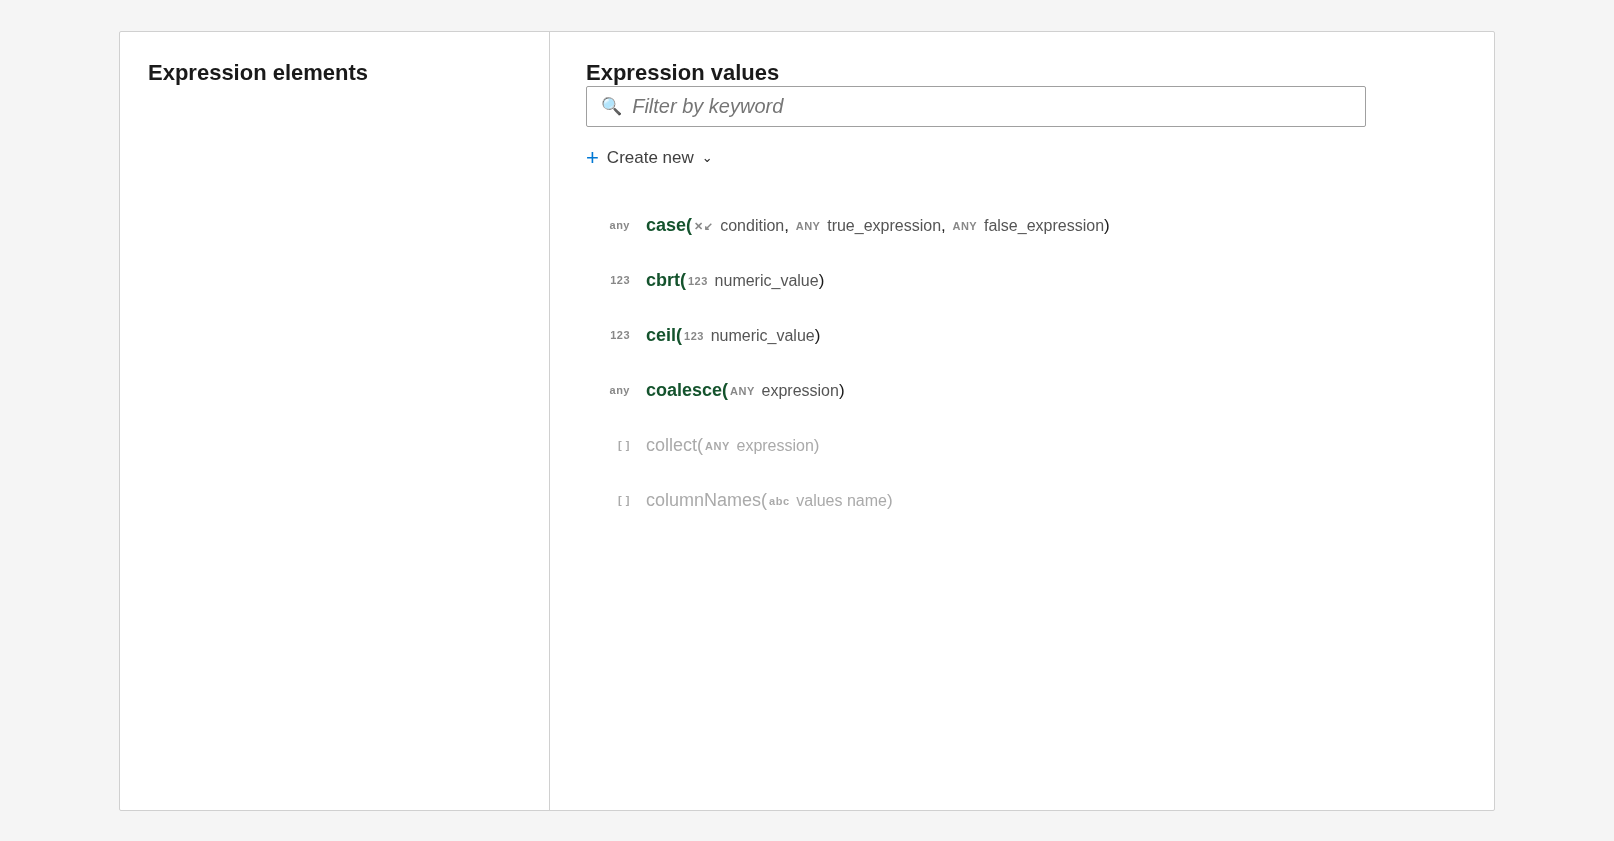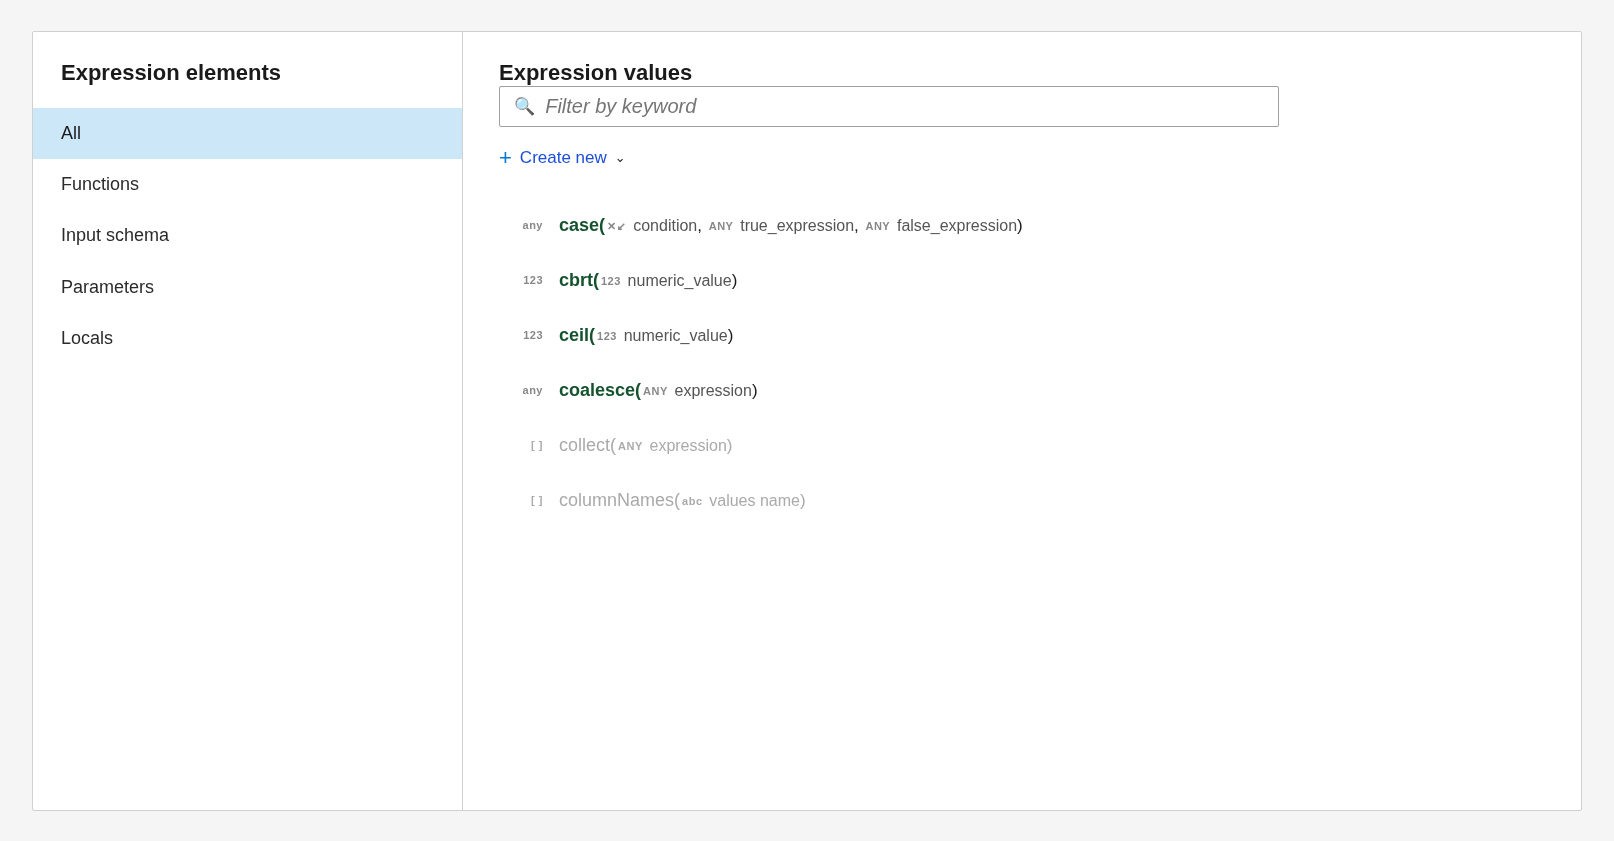--- a/index.html
+++ b/index.html
@@ -13,7 +13,7 @@
     }
     .container {
       display: flex;
-      width: 1550px;
+      width: 1376px;
       min-height: 780px;
       background: #ffffff;
       border: 1px solid #d0d0d0;

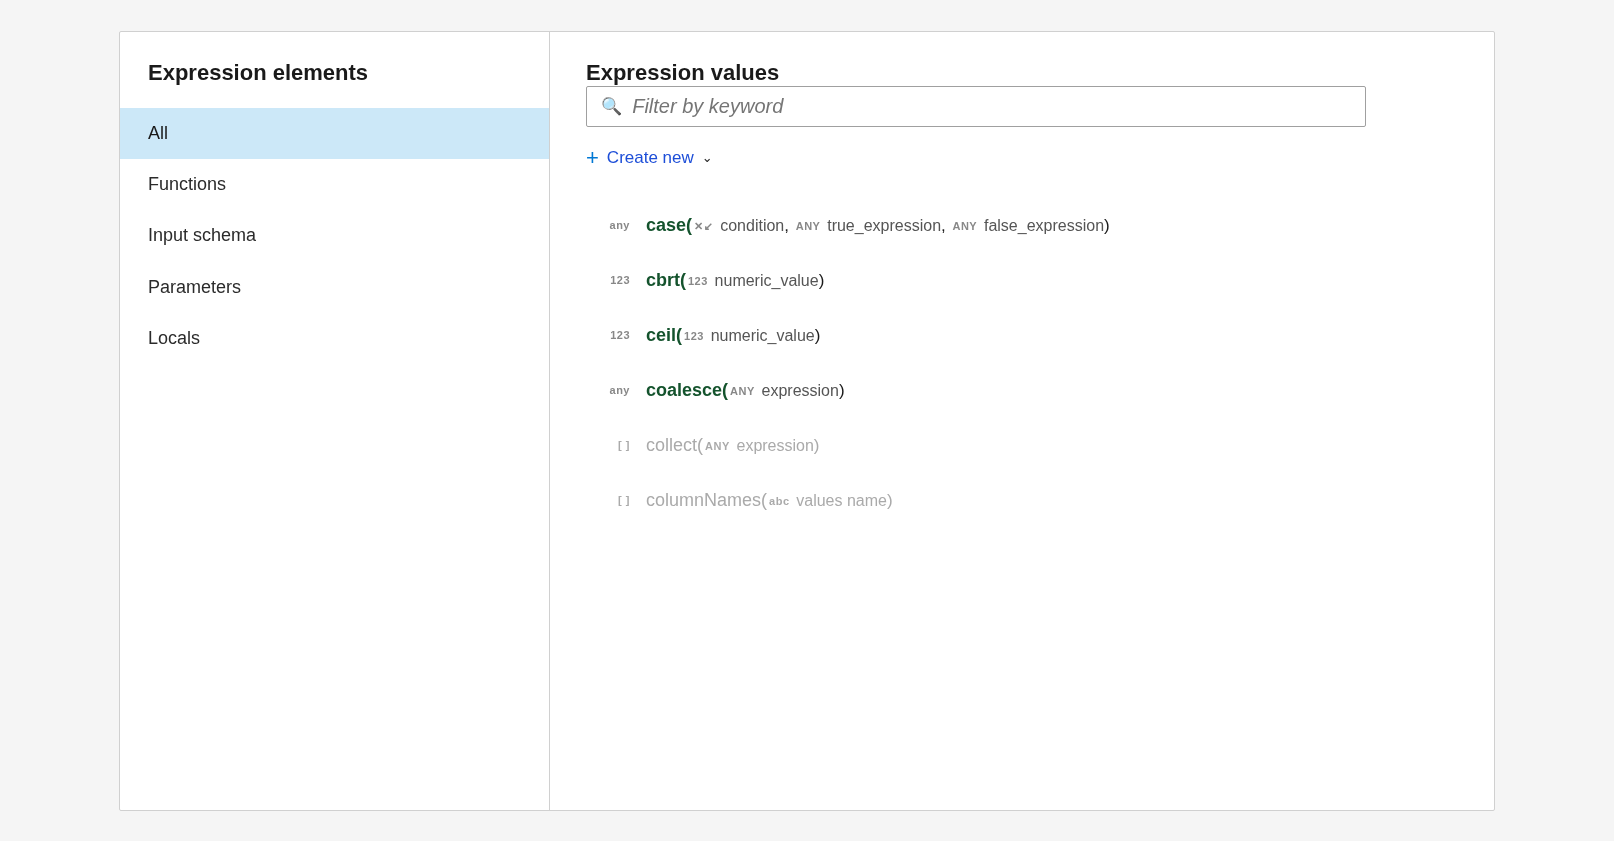--- a/index.html
+++ b/index.html
@@ -176,13 +176,6 @@
 
   <div class="left-panel">
     <div class="panel-title">Expression elements</div>
-    <div class="nav-list" id="nav-list">
-        <div class="nav-item active">All</div>
-        <div class="nav-item">Functions</div>
-        <div class="nav-item">Input schema</div>
-        <div class="nav-item">Parameters</div>
-        <div class="nav-item">Locals</div>
-      </div>
   </div>
 
   <div class="right-panel">

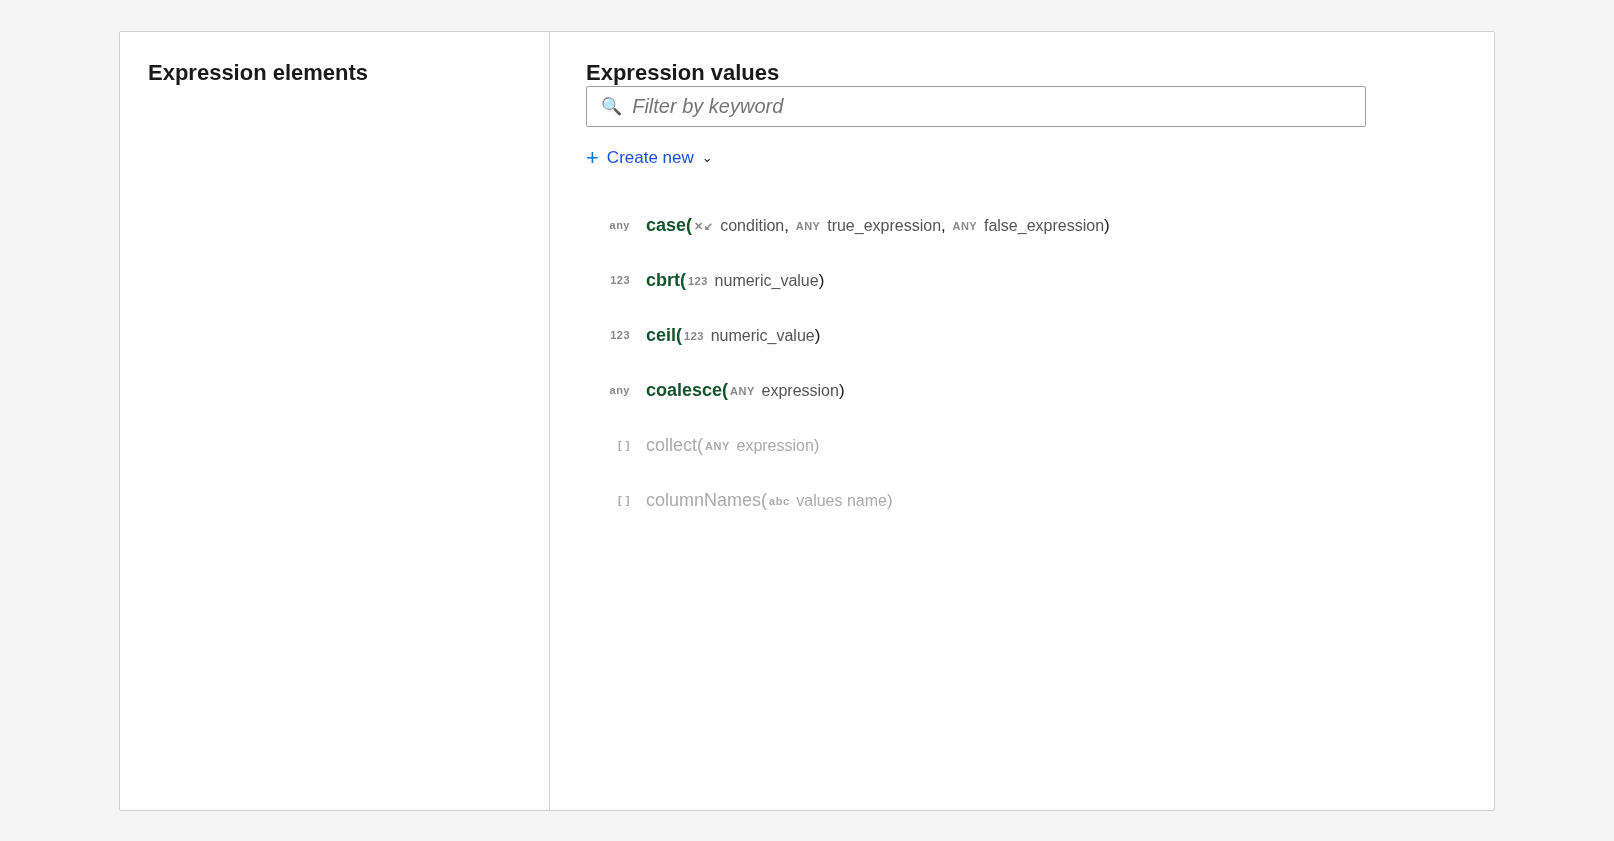--- a/index.html
+++ b/index.html
@@ -96,7 +96,7 @@
     }
     .create-label {
       font-size: 17px;
-      color: #1d4ed8;
+      color: #404040;
     }
     .chevron-icon {
       color: #1a1a1a;

